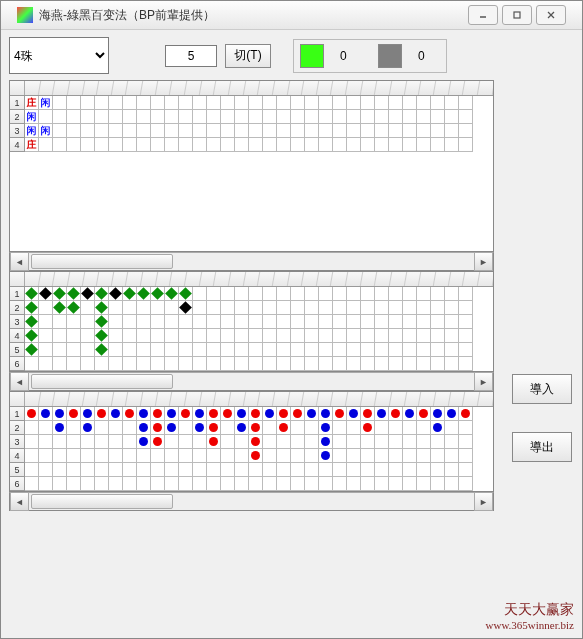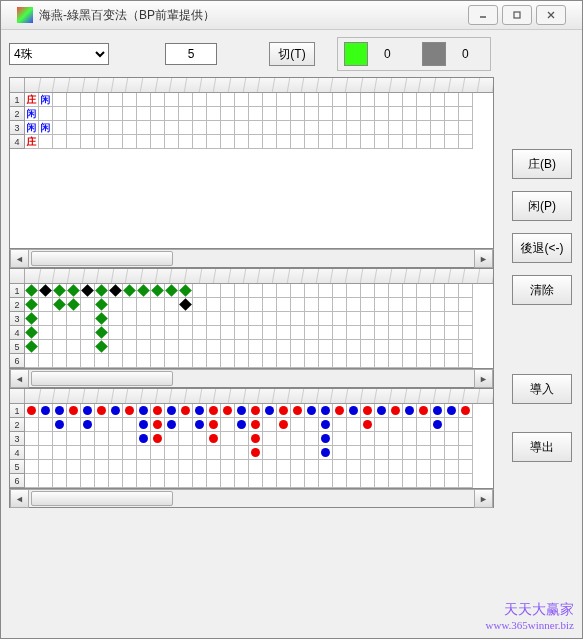--- a/index.html
+++ b/index.html
@@ -13,7 +13,7 @@
   .client { position:absolute; top:28px; left:0; right:0; bottom:0; padding:8px; box-sizing:border-box; }
   .toprow { display:flex; align-items:center; gap:8px; margin-bottom:6px; }
   select,.num,.btn { font-size:12px; }
-  select { width:100px; height:22px; border:1px solid #7a7a7a; background:#fff; }
+  select { width:100px; height:37px; border:1px solid #7a7a7a; background:#fff; }
   .num { width:46px; height:20px; border:1px solid #7a7a7a; text-align:center; padding:0 2px; background:#fff; }
   .btn { height:24px; min-width:46px; border:1px solid #888; background:linear-gradient(#fefefe,#e6e6e6); padding:0 8px; cursor:pointer;margin-left:44px; }
   .swatch-group { border:1px solid #bbb; padding:4px 6px; display:flex; align-items:center; gap:16px; }

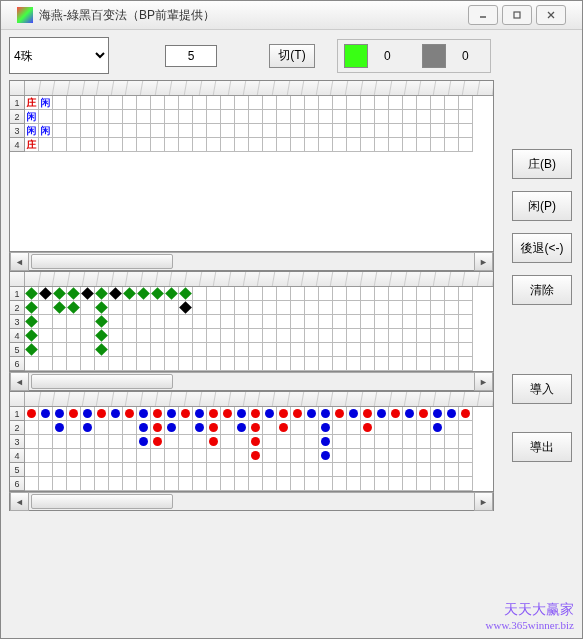--- a/index.html
+++ b/index.html
@@ -15,7 +15,7 @@
   select,.num,.btn { font-size:12px; }
   select { width:100px; height:37px; border:1px solid #7a7a7a; background:#fff; }
   .num { width:46px; height:20px; border:1px solid #7a7a7a; text-align:center; padding:0 2px; background:#fff; }
-  .btn { height:24px; min-width:46px; border:1px solid #888; background:linear-gradient(#fefefe,#e6e6e6); padding:0 8px; cursor:pointer;margin-left:44px; }
+  .btn { height:24px; min-width:46px; border:1px solid #888; background:linear-gradient(#fefefe,#e6e6e6); padding:0 8px; cursor:pointer; }
   .swatch-group { border:1px solid #bbb; padding:4px 6px; display:flex; align-items:center; gap:16px; }
   .swatch { width:22px; height:22px; border:1px solid #888; }
   .sw-green { background:#39ff14; }

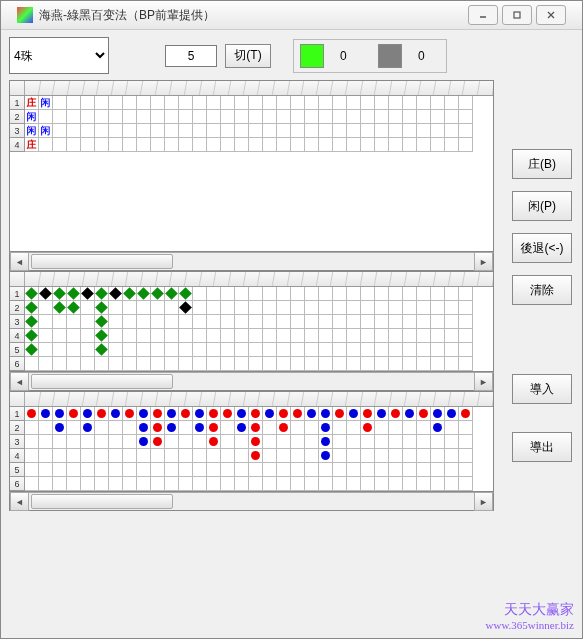--- a/index.html
+++ b/index.html
@@ -944,12 +944,6 @@
       <div class="arrow ns">►</div>
     </div>
 
-    <div class="rpanel">
-      <button class="rbtn">庄(B)</button>
-      <button class="rbtn">闲(P)</button>
-      <button class="rbtn">後退(&lt;-)</button>
-      <button class="rbtn">清除</button>
-    </div>
     <div class="rpanel2">
       <button class="rbtn">導入</button>
       <button class="rbtn">導出</button>

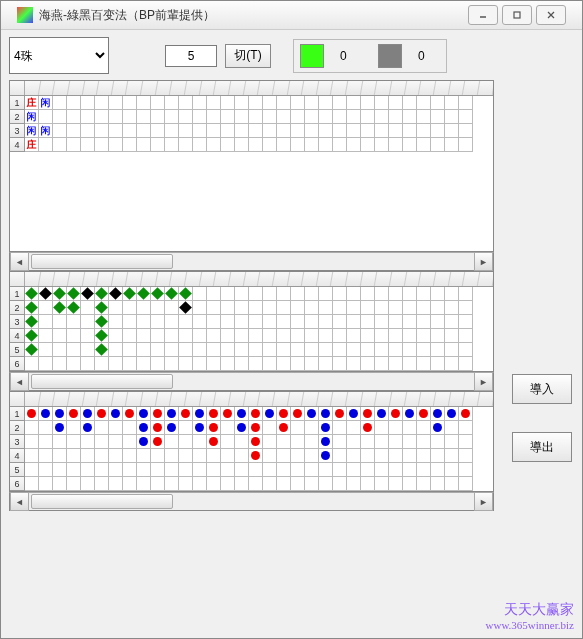--- a/index.html
+++ b/index.html
@@ -46,7 +46,7 @@
   .hscroll .track { flex:1; position:relative; height:100%; }
   .hscroll .thumb { position:absolute; left:2px; top:1px; width:140px; height:13px; border:1px solid #aaa; background:linear-gradient(#fdfdfd,#e0e0e0); border-radius:2px; }
   .seclabel { margin:4px 0 2px 0; }
-  .watermark { position:absolute; right:8px; bottom:6px; text-align:right; color:#8b5cf6; font-size:14px; font-family:"Microsoft YaHei"; line-height:1.2; pointer-events:none; }
+  .watermark { position:absolute; right:8px; bottom:6px; text-align:right; color:#7f1d1d; font-size:14px; font-family:"Microsoft YaHei"; line-height:1.2; pointer-events:none; }
   .ns { user-select:none; }
 </style>
 </head>

